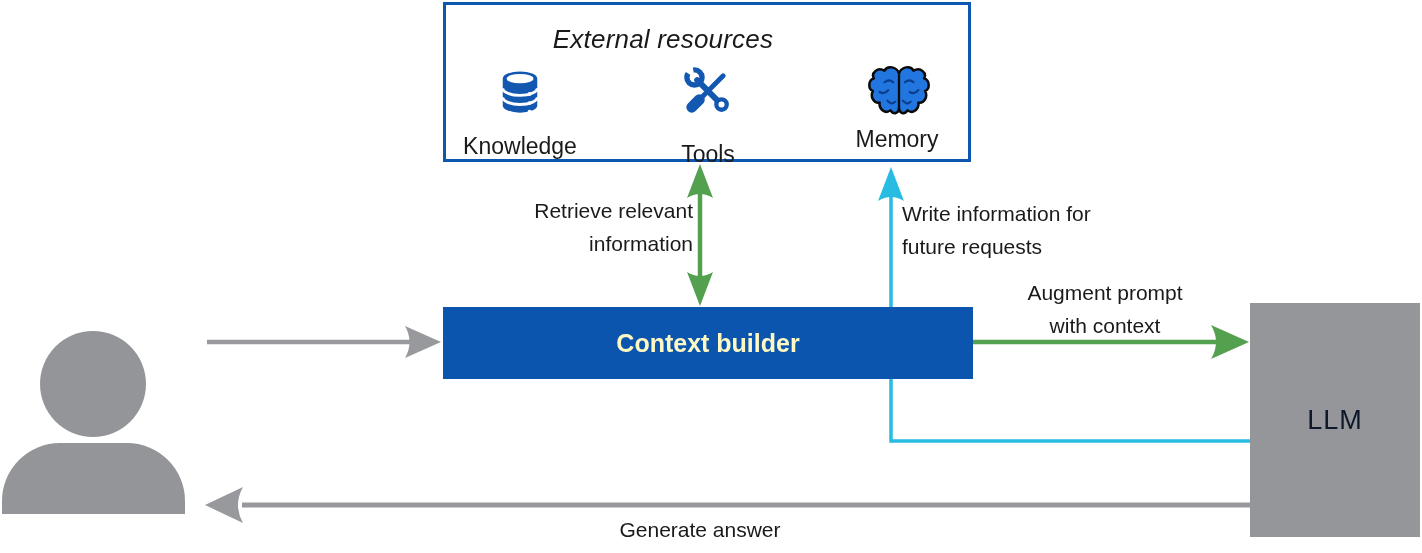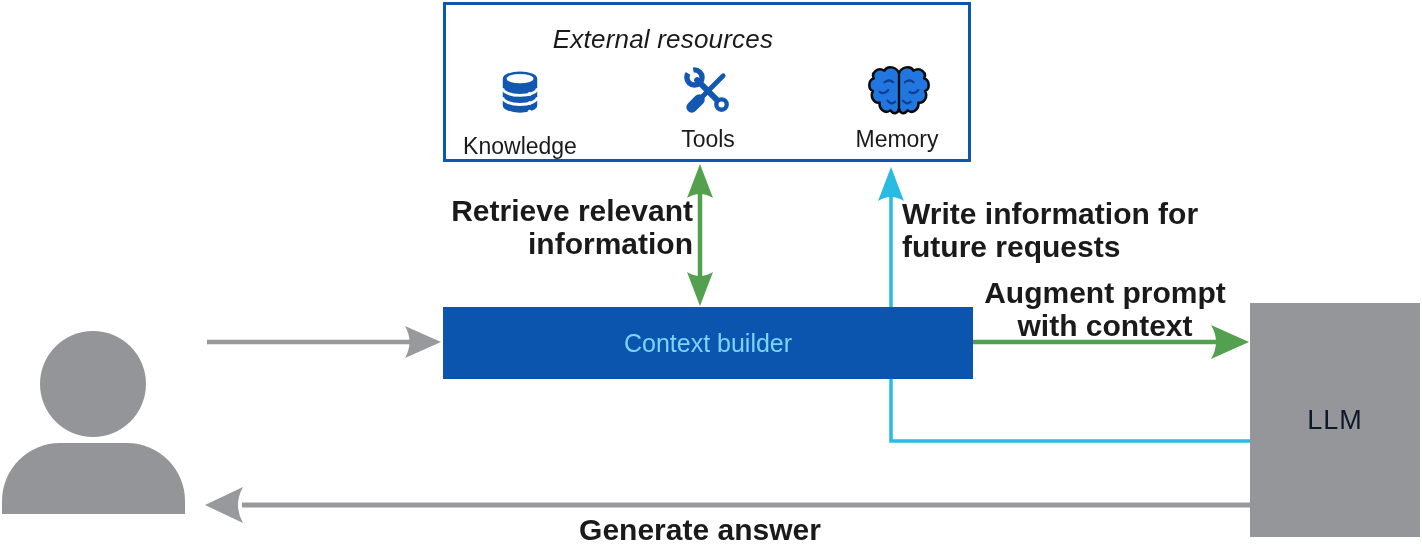--- a/index.html
+++ b/index.html
@@ -114,7 +114,7 @@
       <circle cx="36.5" cy="36.5" r="4.8" fill="#ffffff" style="stroke:var(--icon-blue)" stroke-width="4"></circle>
     </svg>
   </div>
-  <div class="abs res-label" style="left:608px;">Tools</div>
+  <div class="abs res-label" style="left:608px;margin-top:15px;">Tools</div>
 
   <div class="abs icon-slot" style="left:868px;top:62px;width:62px;height:58px;">
     <svg width="62" height="58" viewBox="0 0 64 56">

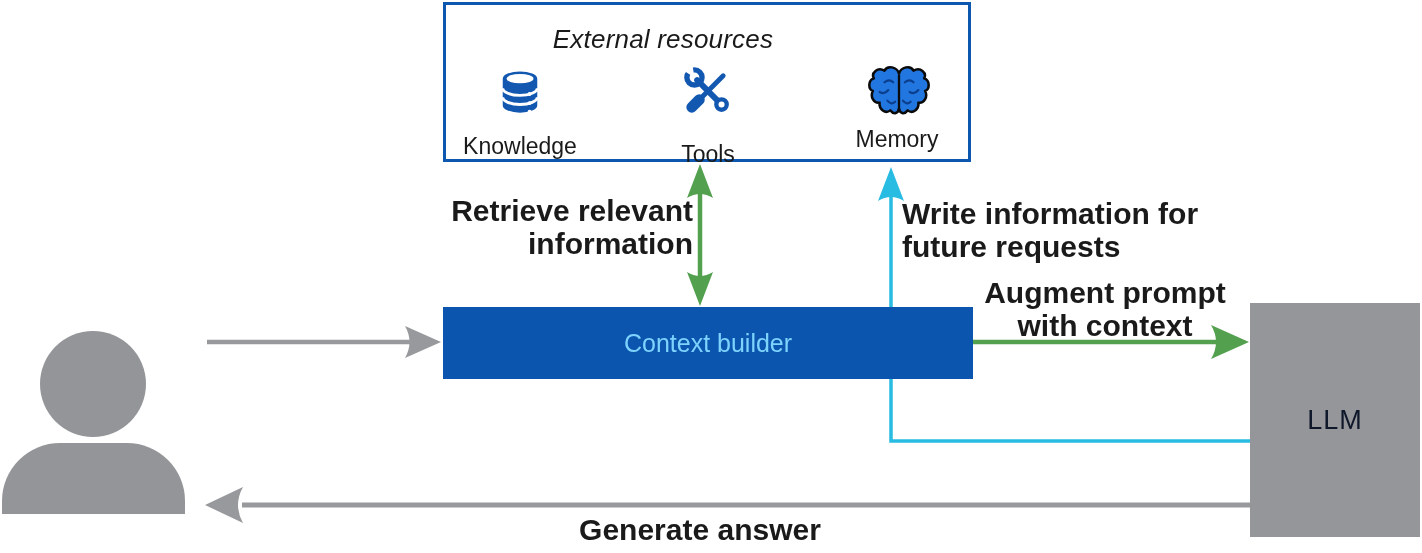--- a/index.html
+++ b/index.html
@@ -38,7 +38,7 @@
   .person-body{left:2px;top:443px;width:183px;height:71px;border-radius:58px 58px 0 0;
     background:var(--person-gray);z-index:2;}
   
-  .ann{z-index:3;font-size:30px;line-height:33px;font-weight:bold;}
+  .ann{z-index:3;font-size:21px;line-height:33px;}
   .ann.right{text-align:right;}
   .ann.center{text-align:center;}
 </style>

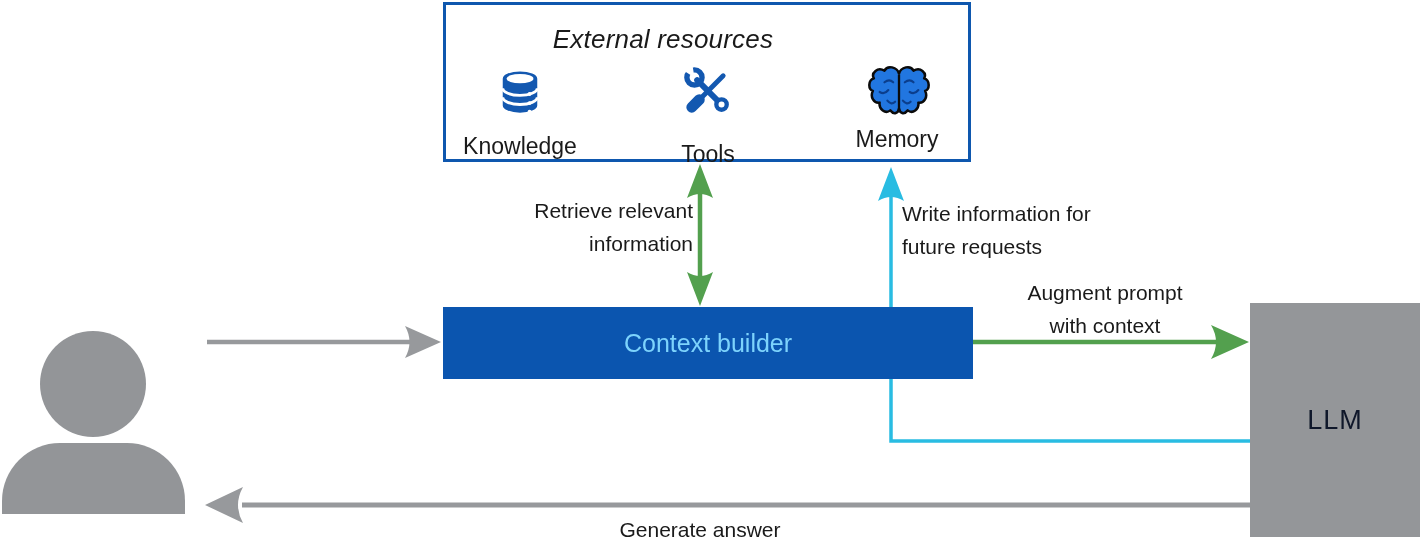--- a/index.html
+++ b/index.html
@@ -25,7 +25,7 @@
     left:443px;top:307px;width:530px;height:72px;background:var(--brand-blue);
     z-index:2;display:flex;align-items:center;justify-content:center;
   }
-  .ctx-box span{color:#7dd3fc;font-size:25px;}
+  .ctx-box span{color:#fef9c3;font-size:25px;font-weight:bold;}
   
   .llm-box{
     left:1250px;top:303px;width:170px;height:234px;background:var(--node-gray);

